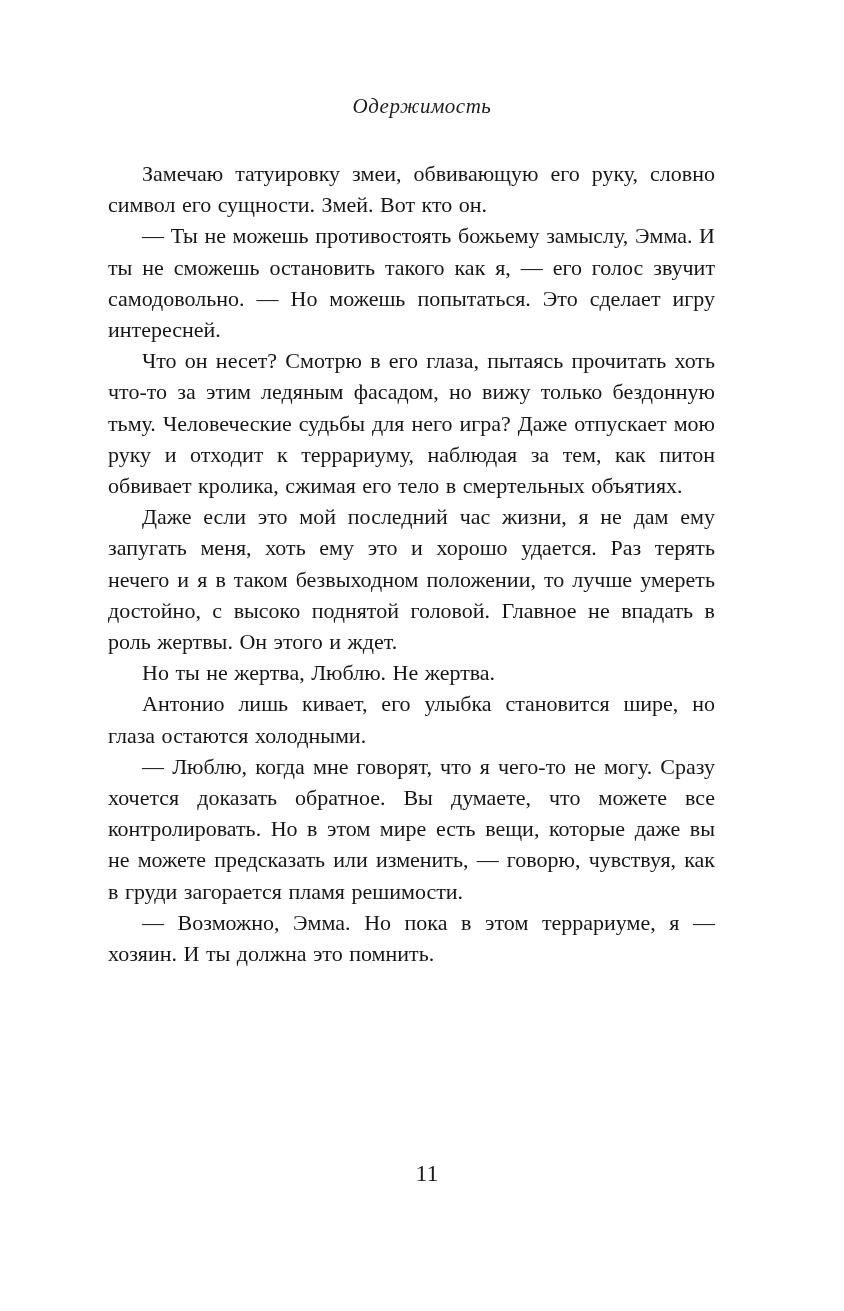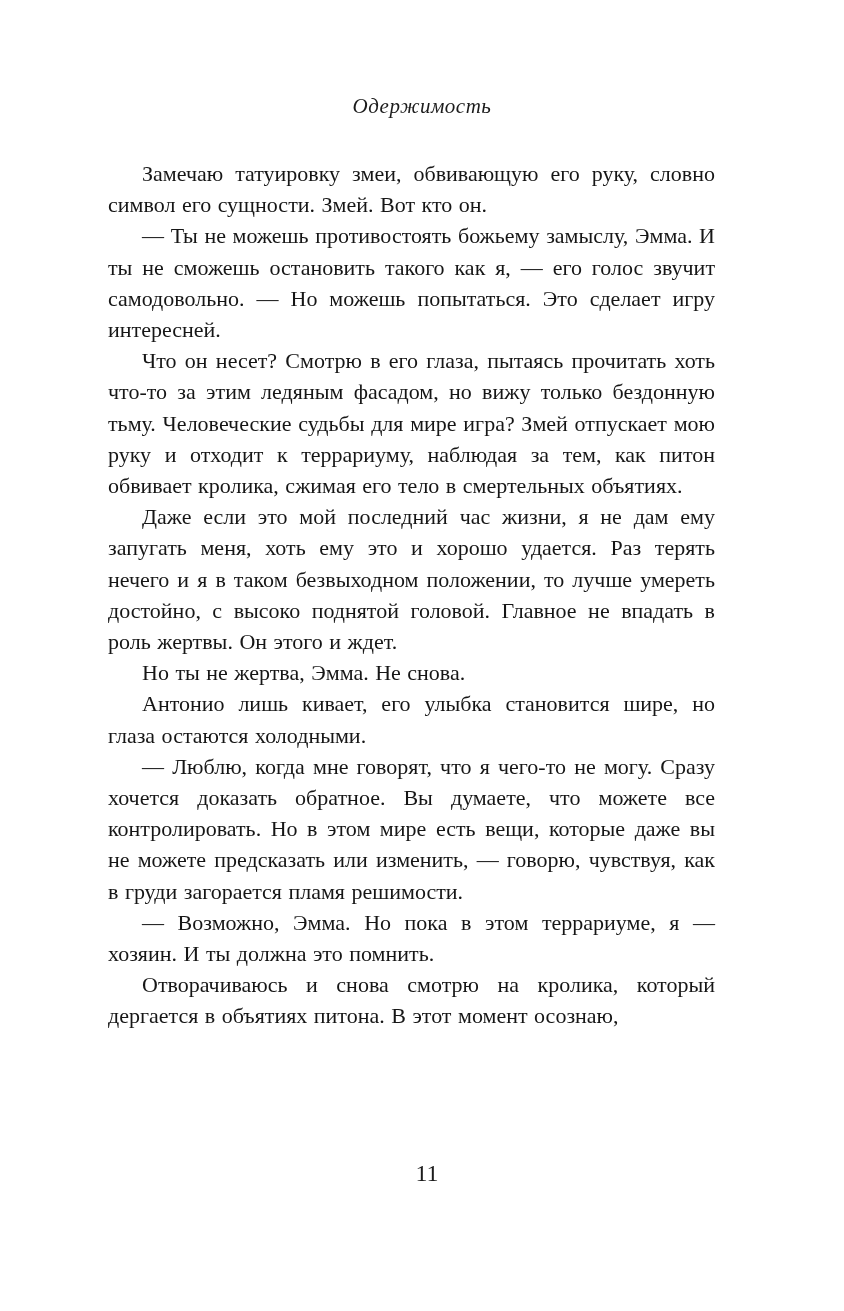--- a/index.html
+++ b/index.html
@@ -63,7 +63,7 @@
   <div class="text-block">
     <p>Замечаю татуировку змеи, обвивающую его руку, словно символ его сущности. Змей. Вот кто он.</p>
     <p>— Ты не можешь противостоять божьему замыслу, Эмма. И ты не сможешь остановить такого как я, — его голос звучит самодовольно. — Но можешь попытаться. Это сделает игру интересней.</p>
-    <p>Что он несет? Смотрю в его глаза, пытаясь прочитать хоть что-то за этим ледяным фасадом, но вижу только бездонную тьму. Человеческие судьбы для мире игра? Змей отпускает мою руку и отходит к террариуму, наблюдая за тем, как питон обвивает кролика, сжимая его тело в смертельных объятиях.</p>
+    <p>Что он несет? Смотрю в его глаза, пытаясь прочитать хоть что-то за этим ледяным фасадом, но вижу только бездонную тьму. Человеческие судьбы для него игра? Даже отпускает мою руку и отходит к террариуму, наблюдая за тем, как питон обвивает кролика, сжимая его тело в смертельных объятиях.</p>
     <p>Даже если это мой последний час жизни, я не дам ему запугать меня, хоть ему это и хорошо удается. Раз терять нечего и я в таком безвыходном положении, то лучше умереть достойно, с высоко поднятой головой. Главное не впадать в роль жертвы. Он этого и ждет.</p>
     <p>Но ты не жертва, Эмма. Не снова.</p>
     <p>Антонио лишь кивает, его улыбка становится шире, но глаза остаются холодными.</p>

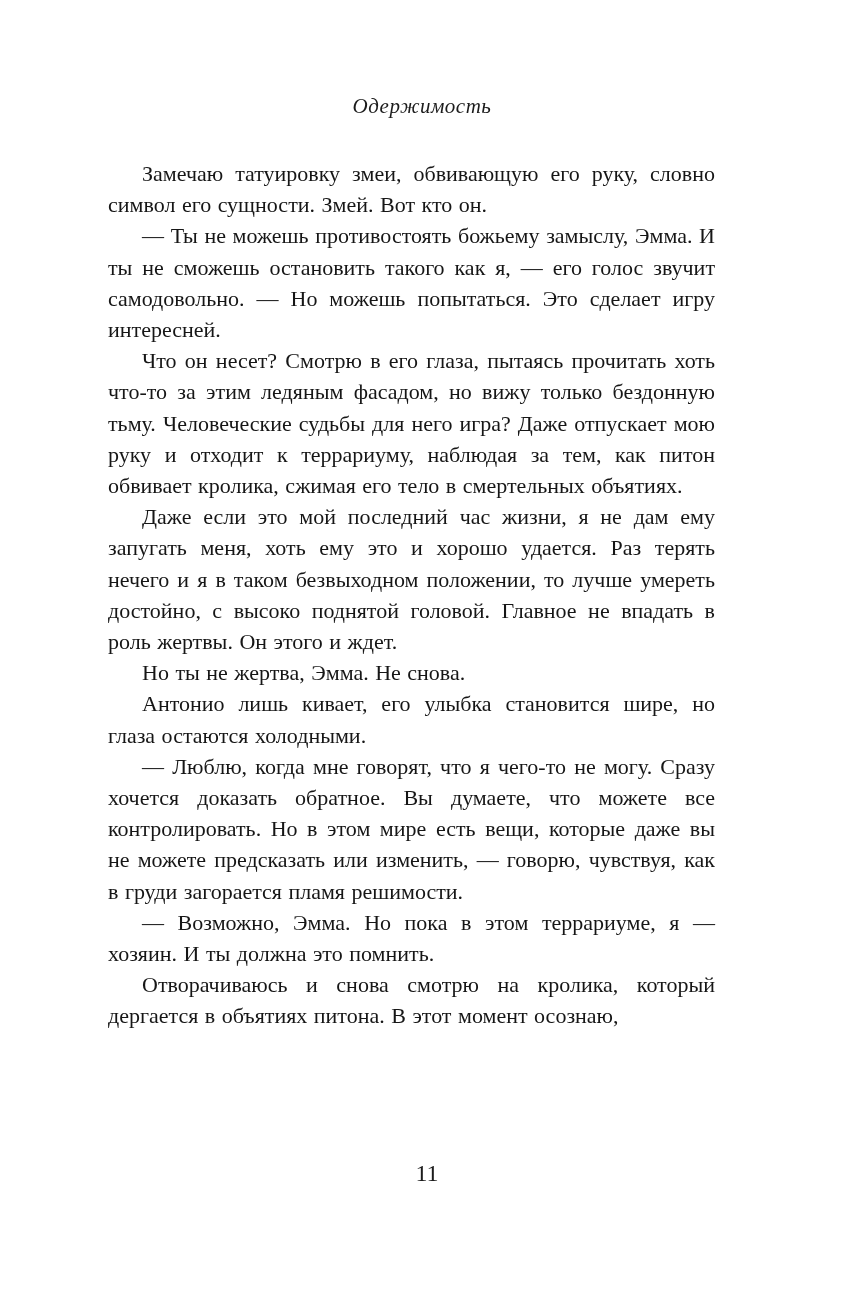--- a/index.html
+++ b/index.html
@@ -65,7 +65,7 @@
     <p>— Ты не можешь противостоять божьему замыслу, Эмма. И ты не сможешь остановить такого как я, — его голос звучит самодовольно. — Но можешь попытаться. Это сделает игру интересней.</p>
     <p>Что он несет? Смотрю в его глаза, пытаясь прочитать хоть что-то за этим ледяным фасадом, но вижу только бездонную тьму. Человеческие судьбы для него игра? Даже отпускает мою руку и отходит к террариуму, наблюдая за тем, как питон обвивает кролика, сжимая его тело в смертельных объятиях.</p>
     <p>Даже если это мой последний час жизни, я не дам ему запугать меня, хоть ему это и хорошо удается. Раз терять нечего и я в таком безвыходном положении, то лучше умереть достойно, с высоко поднятой головой. Главное не впадать в роль жертвы. Он этого и ждет.</p>
-    <p>Но ты не жертва, Эмма. Не снова.</p>
+    <p>Но ты не жертва, Люблю. Не жертва.</p>
     <p>Антонио лишь кивает, его улыбка становится шире, но глаза остаются холодными.</p>
     <p>— Люблю, когда мне говорят, что я чего-то не могу. Сразу хочется доказать обратное. Вы думаете, что можете все контролировать. Но в этом мире есть вещи, которые даже вы не можете предсказать или изменить, — говорю, чувствуя, как в груди загорается пламя решимости.</p>
     <p>— Возможно, Эмма. Но пока в этом террариуме, я — хозяин. И ты должна это помнить.</p>

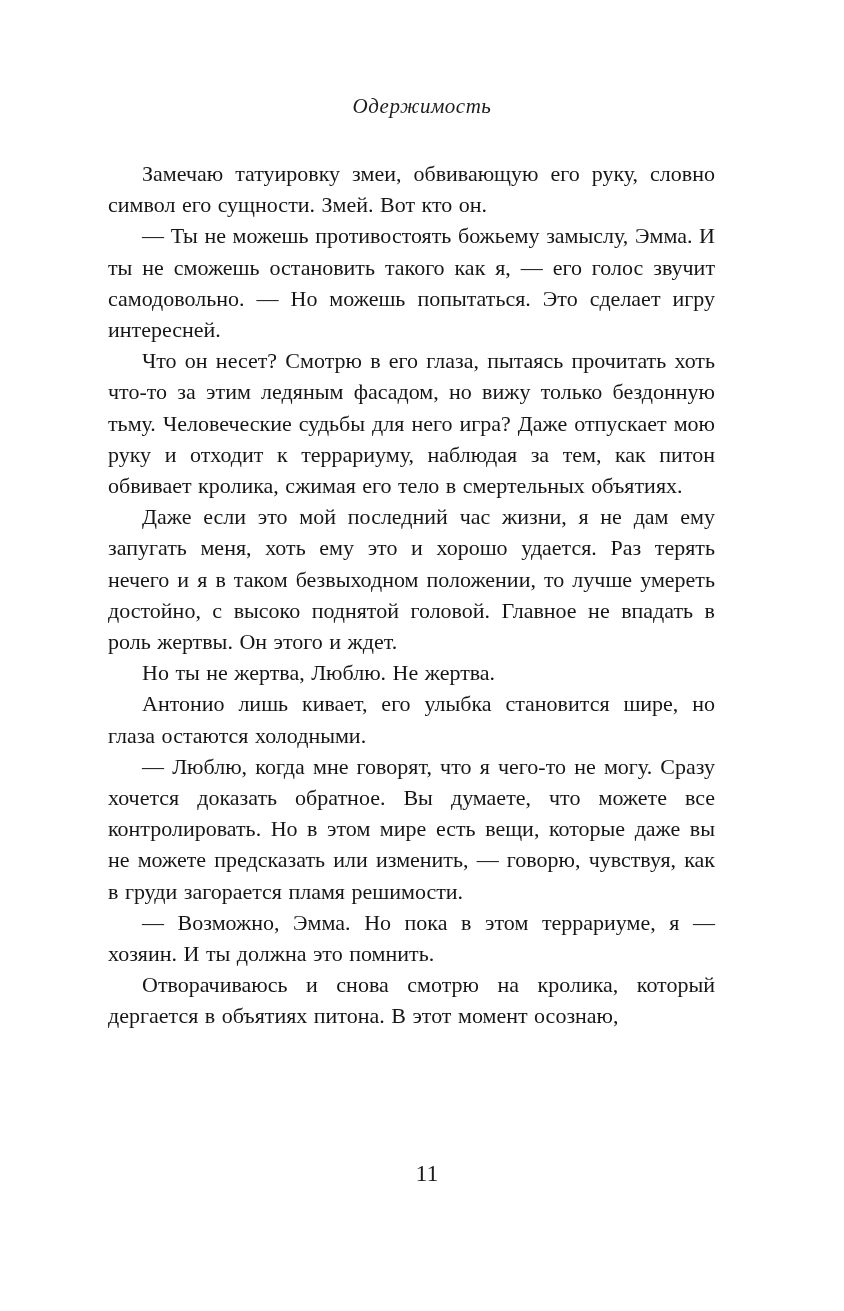--- a/index.html
+++ b/index.html
@@ -69,7 +69,6 @@
     <p>Антонио лишь кивает, его улыбка становится шире, но глаза остаются холодными.</p>
     <p>— Люблю, когда мне говорят, что я чего-то не могу. Сразу хочется доказать обратное. Вы думаете, что можете все контролировать. Но в этом мире есть вещи, которые даже вы не можете предсказать или изменить, — говорю, чувствуя, как в груди загорается пламя решимости.</p>
     <p>— Возможно, Эмма. Но пока в этом террариуме, я — хозяин. И ты должна это помнить.</p>
-    <p>Отворачиваюсь и снова смотрю на кролика, который дергается в объятиях питона. В этот момент осознаю,</p>
   </div>
 
   <div class="page-number">11</div>

